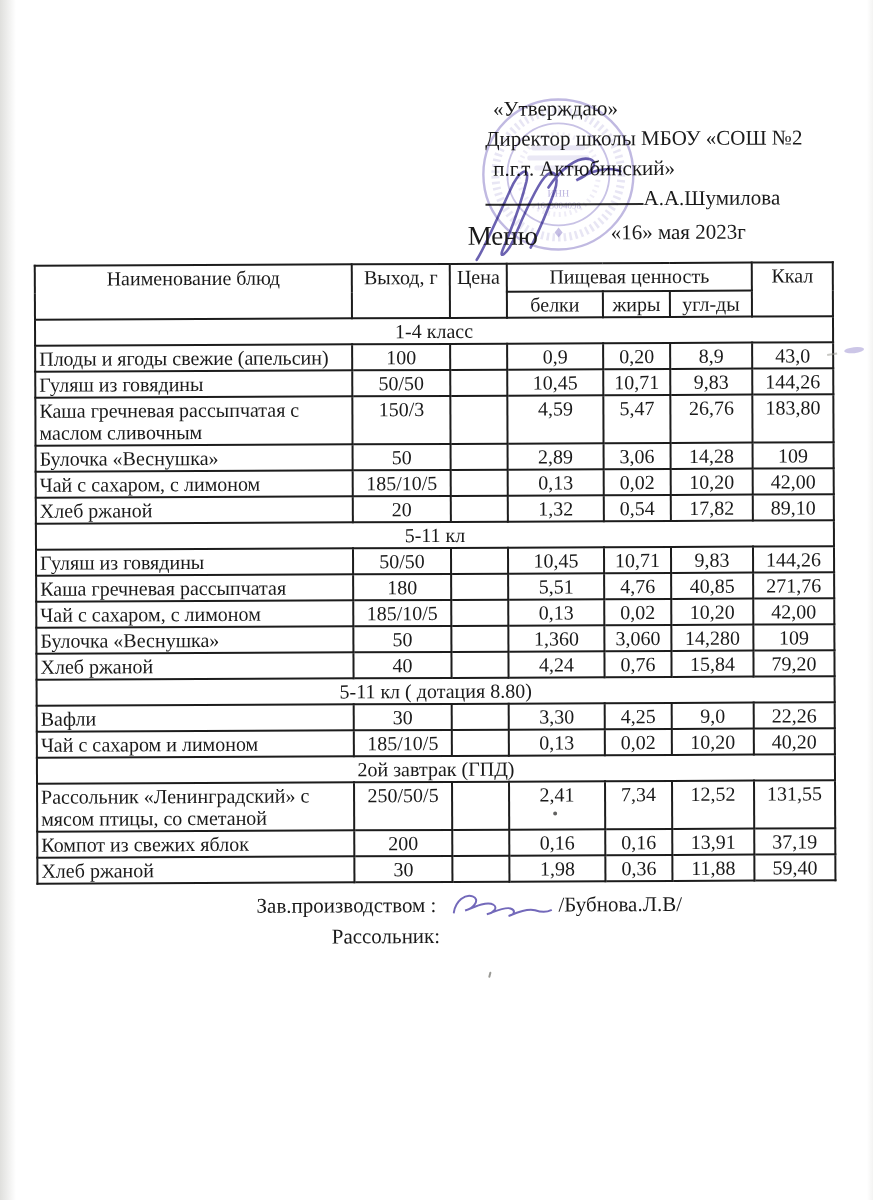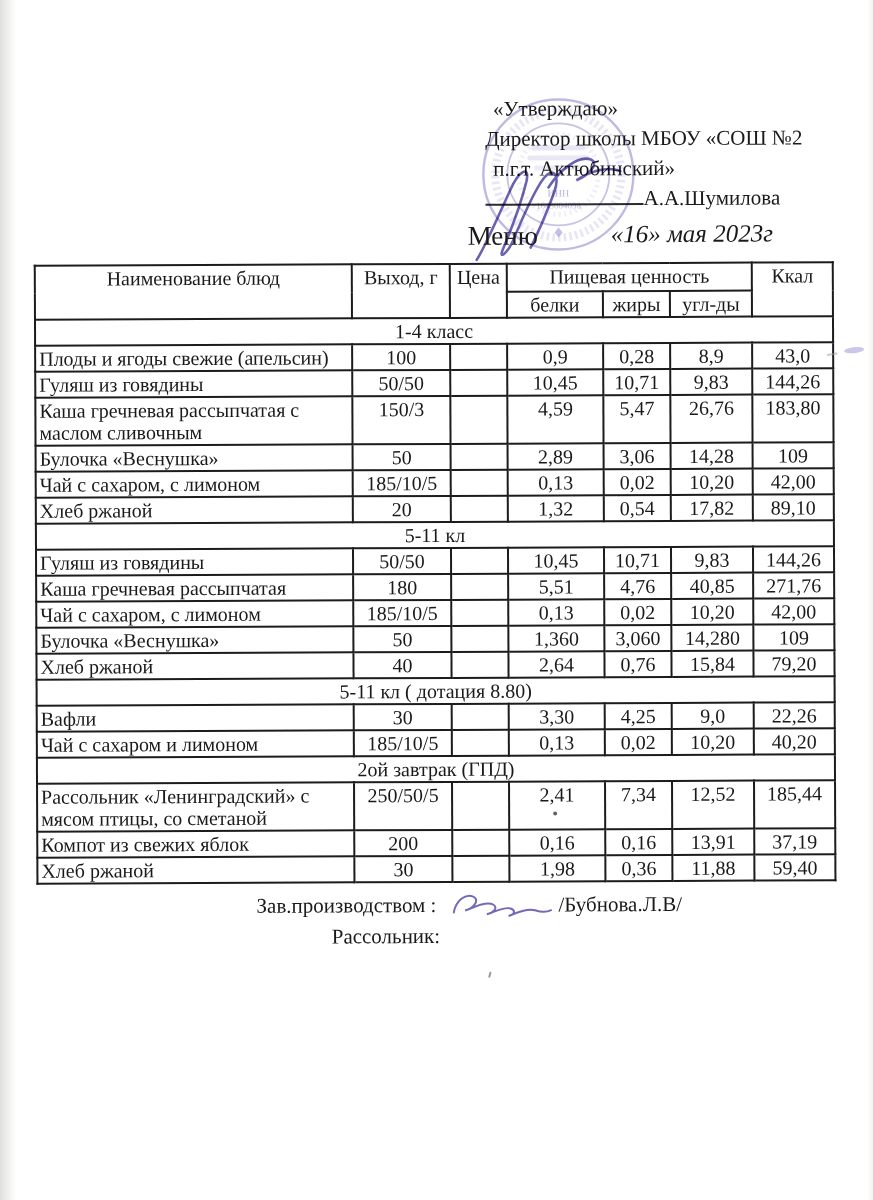--- a/index.html
+++ b/index.html
@@ -27,7 +27,7 @@
   .approve-block .ind{padding-left:8px;}
   .sig-underline{display:inline-block; width:158px; height:20px; border-bottom:2px solid #2b2b2b;}
   .menu-label{position:absolute; left:430px; top:221px; font-size:27px;margin-left:39px;}
-  .menu-date{position:absolute; left:612px; top:221px; font-size:25px;font-style:italic;}
+  .menu-date{position:absolute; left:612px; top:221px; font-size:21px;}
 
   
   .stamp{position:absolute; left:481px; top:96px; width:158px; height:158px; mix-blend-mode:multiply; pointer-events:none;}

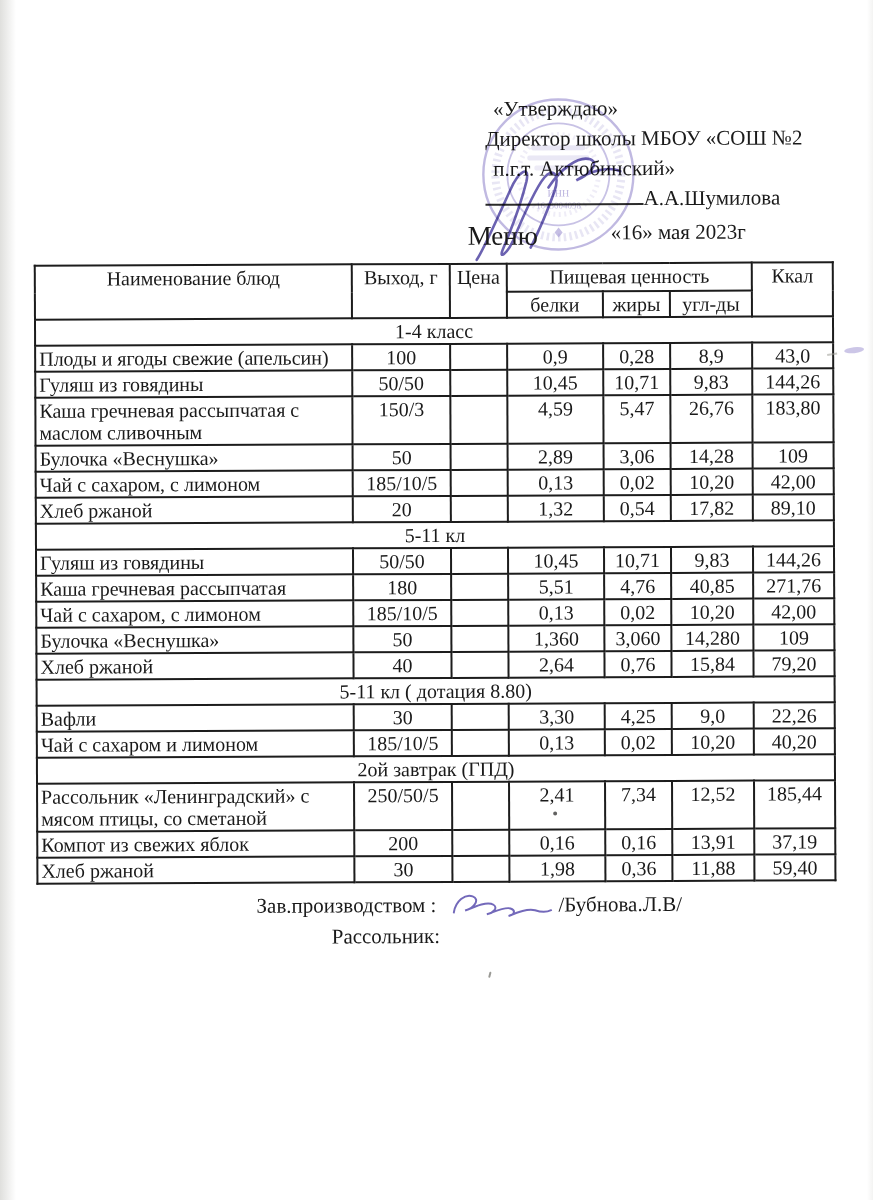--- a/index.html
+++ b/index.html
@@ -141,7 +141,7 @@
             <td class="num-cell">100</td>
             <td class="num-cell"></td>
             <td class="num-cell">0,9</td>
-            <td class="num-cell">0,28</td>
+            <td class="num-cell">0,20</td>
             <td class="num-cell">8,9</td>
             <td class="num-cell">43,0</td>
           </tr>

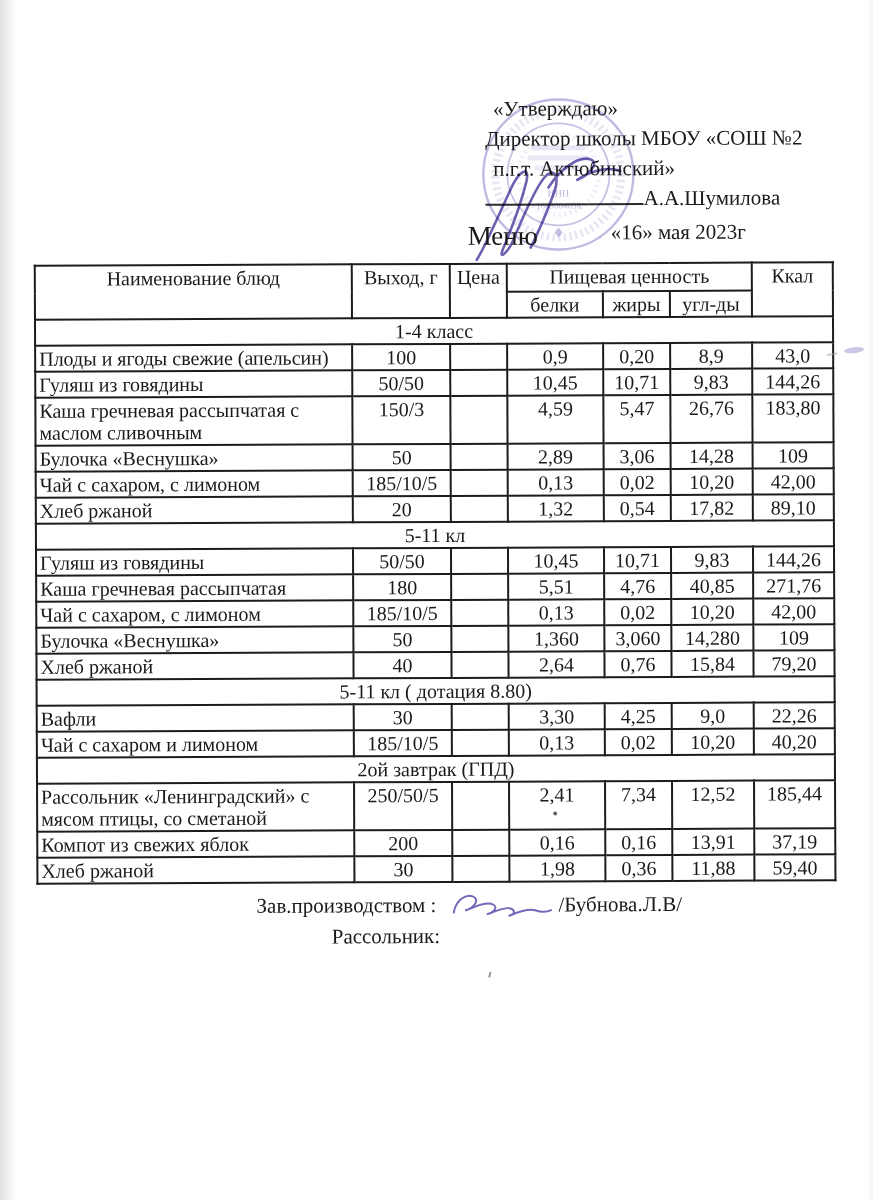--- a/index.html
+++ b/index.html
@@ -233,7 +233,7 @@
             <td class="name-cell">Хлеб ржаной</td>
             <td class="num-cell">40</td>
             <td class="num-cell"></td>
-            <td class="num-cell">2,64</td>
+            <td class="num-cell">4,24</td>
             <td class="num-cell">0,76</td>
             <td class="num-cell">15,84</td>
             <td class="num-cell">79,20</td>

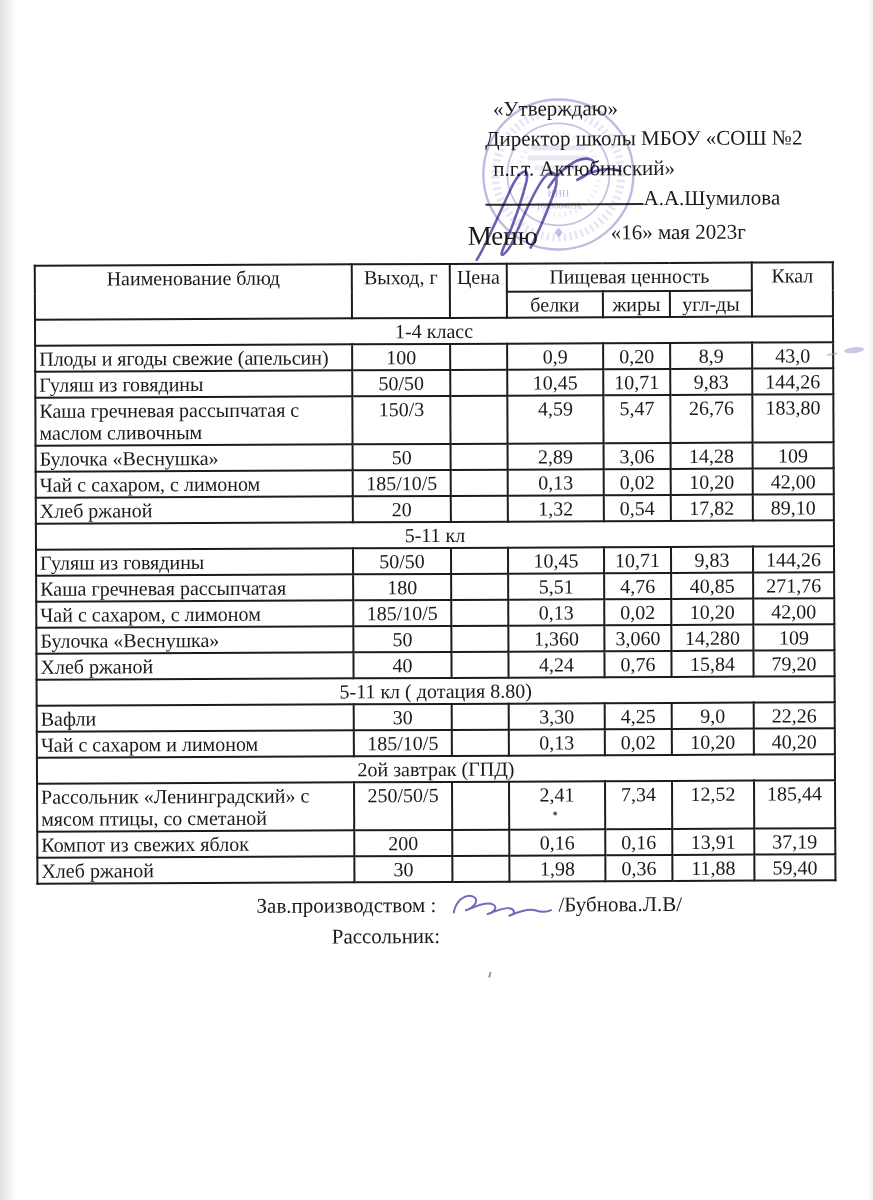--- a/index.html
+++ b/index.html
@@ -269,7 +269,7 @@
             <td class="num-cell">2,41</td>
             <td class="num-cell">7,34</td>
             <td class="num-cell">12,52</td>
-            <td class="num-cell">185,44</td>
+            <td class="num-cell">131,55</td>
           </tr>
           <tr>
             <td class="name-cell">Компот из свежих яблок</td>

